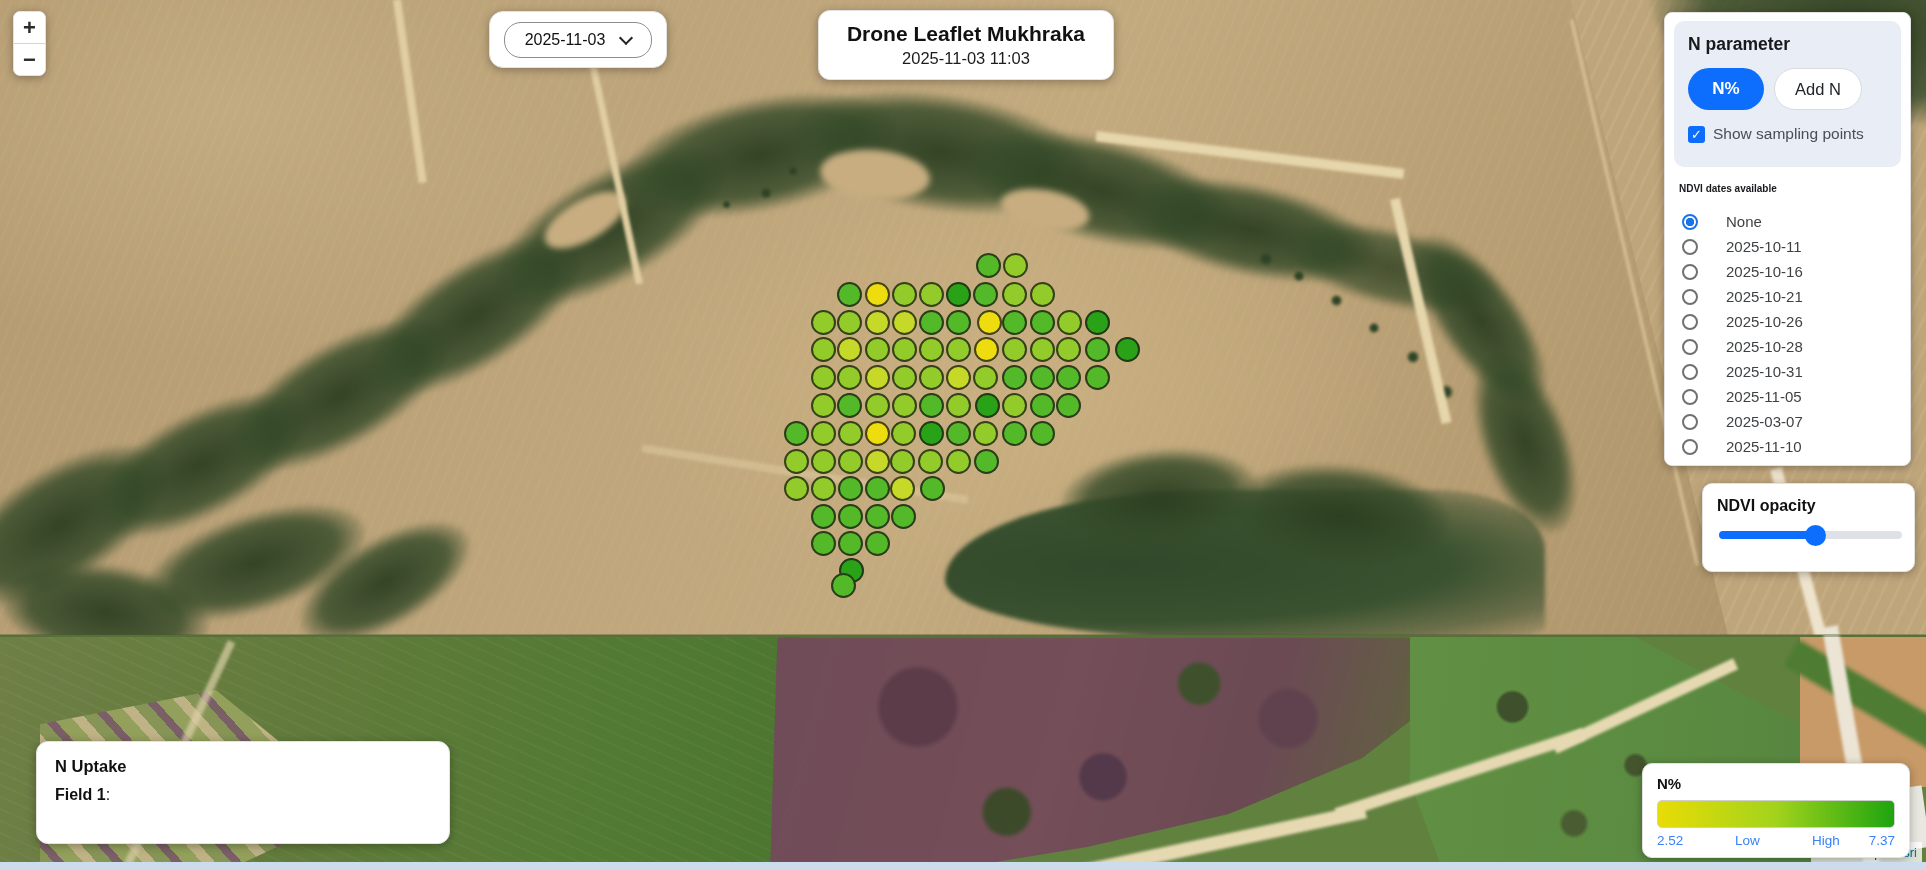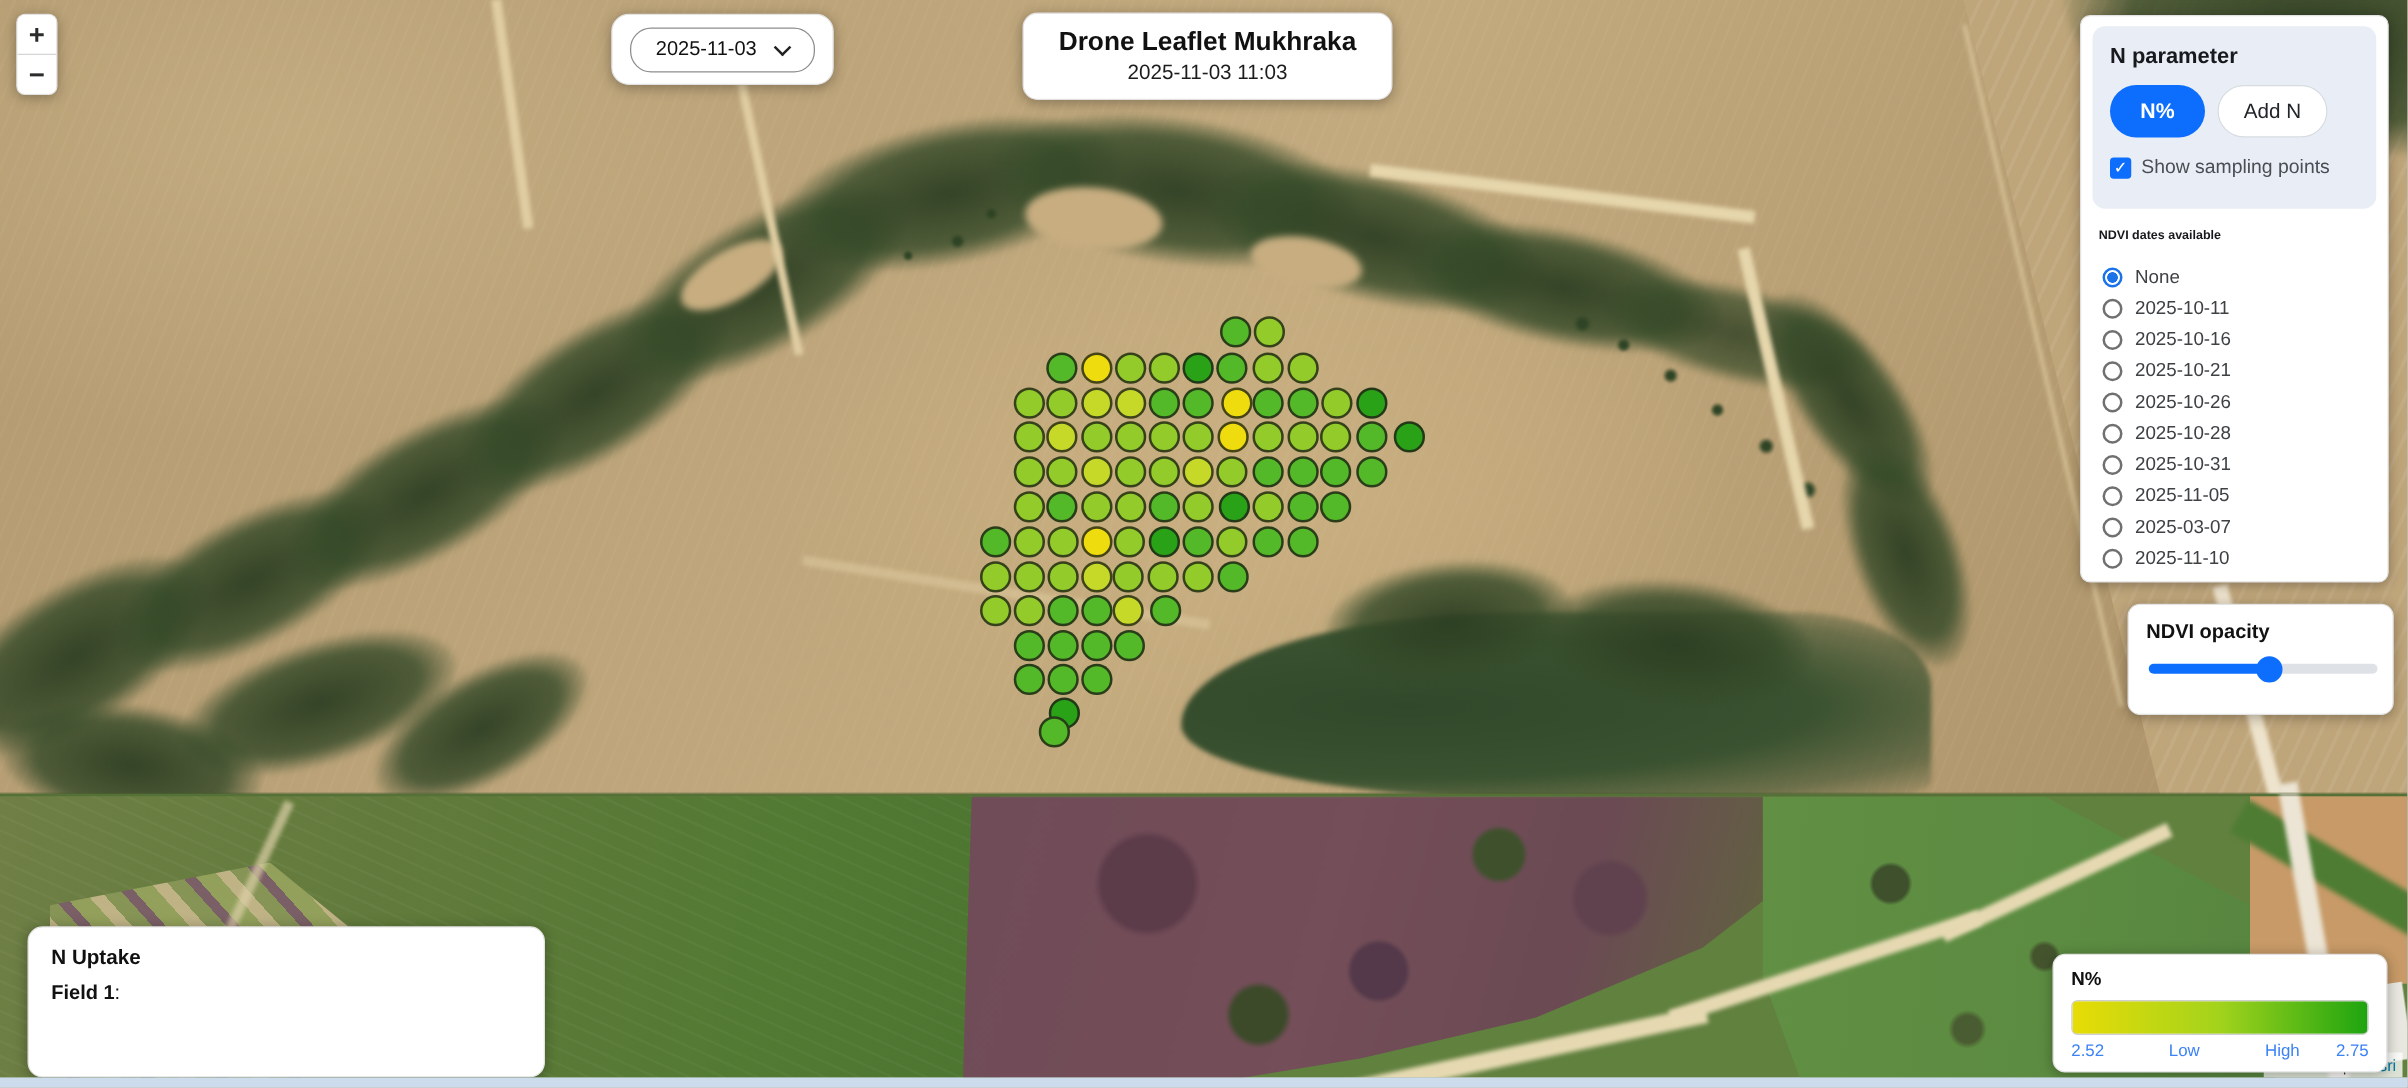--- a/index.html
+++ b/index.html
@@ -42,7 +42,7 @@
   .cblabel{font-size:15.5px;color:#4a4d52;}
   #ndvihead{position:absolute;left:14px;top:170px;font-size:10px;font-weight:bold;color:#17191c;}
   #radiolist{position:absolute;left:17px;top:196px;right:8px;}
-  .ritem{display:flex;align-items:center;gap:10px;height:25px;cursor:pointer;}
+  .ritem{display:flex;align-items:center;gap:28px;height:25px;cursor:pointer;}
   .radio{width:16px;height:16px;border-radius:50%;border:2px solid #707070;background:#fff;box-sizing:border-box;flex:0 0 auto;}
   .radio.sel{border:2px solid #1a73e8;background:radial-gradient(circle,#1a73e8 0 4px,#fff 4.5px);}
   .rlabel{font-size:15px;color:#3f4245;}

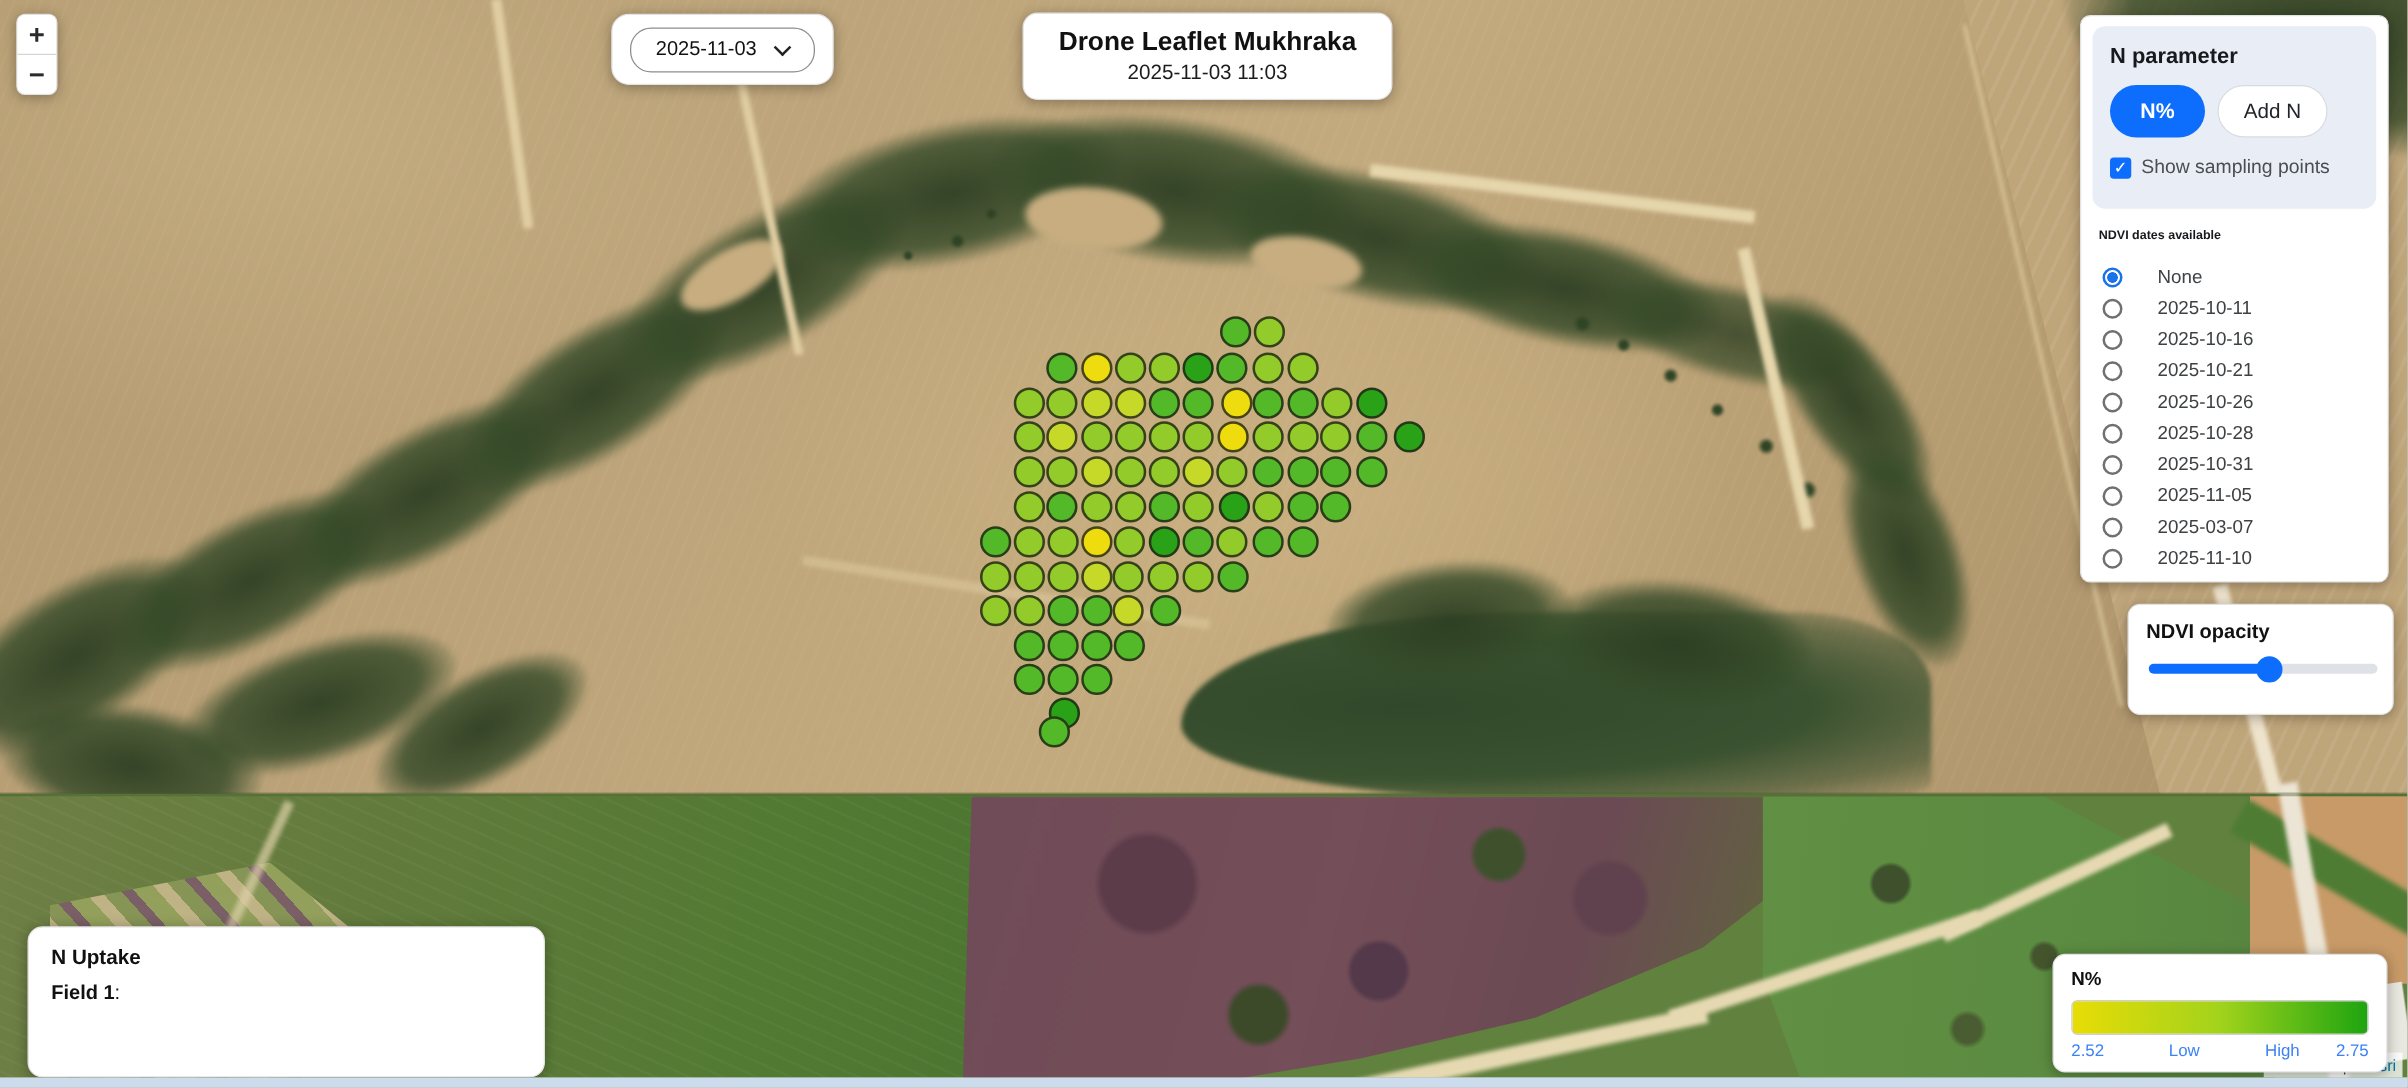--- a/index.html
+++ b/index.html
@@ -53,7 +53,7 @@
   #opaslider::-webkit-slider-thumb{-webkit-appearance:none;width:21px;height:21px;border-radius:50%;background:#0d6efd;cursor:pointer;}
   #opaslider::-moz-range-thumb{width:21px;height:21px;border:none;border-radius:50%;background:#0d6efd;cursor:pointer;}
   
-  #uptake{left:22px;top:741px;width:414px;height:121px;border-radius:12px;box-sizing:border-box;padding:15px 18px;}
+  #uptake{left:36px;top:741px;width:414px;height:103px;border-radius:12px;box-sizing:border-box;padding:15px 18px;}
   #uptake .h{font-size:16.5px;font-weight:bold;color:#111;}
   #uptake .f{margin-top:10px;font-size:16px;color:#111;}
   #uptake .f b{font-weight:bold;}

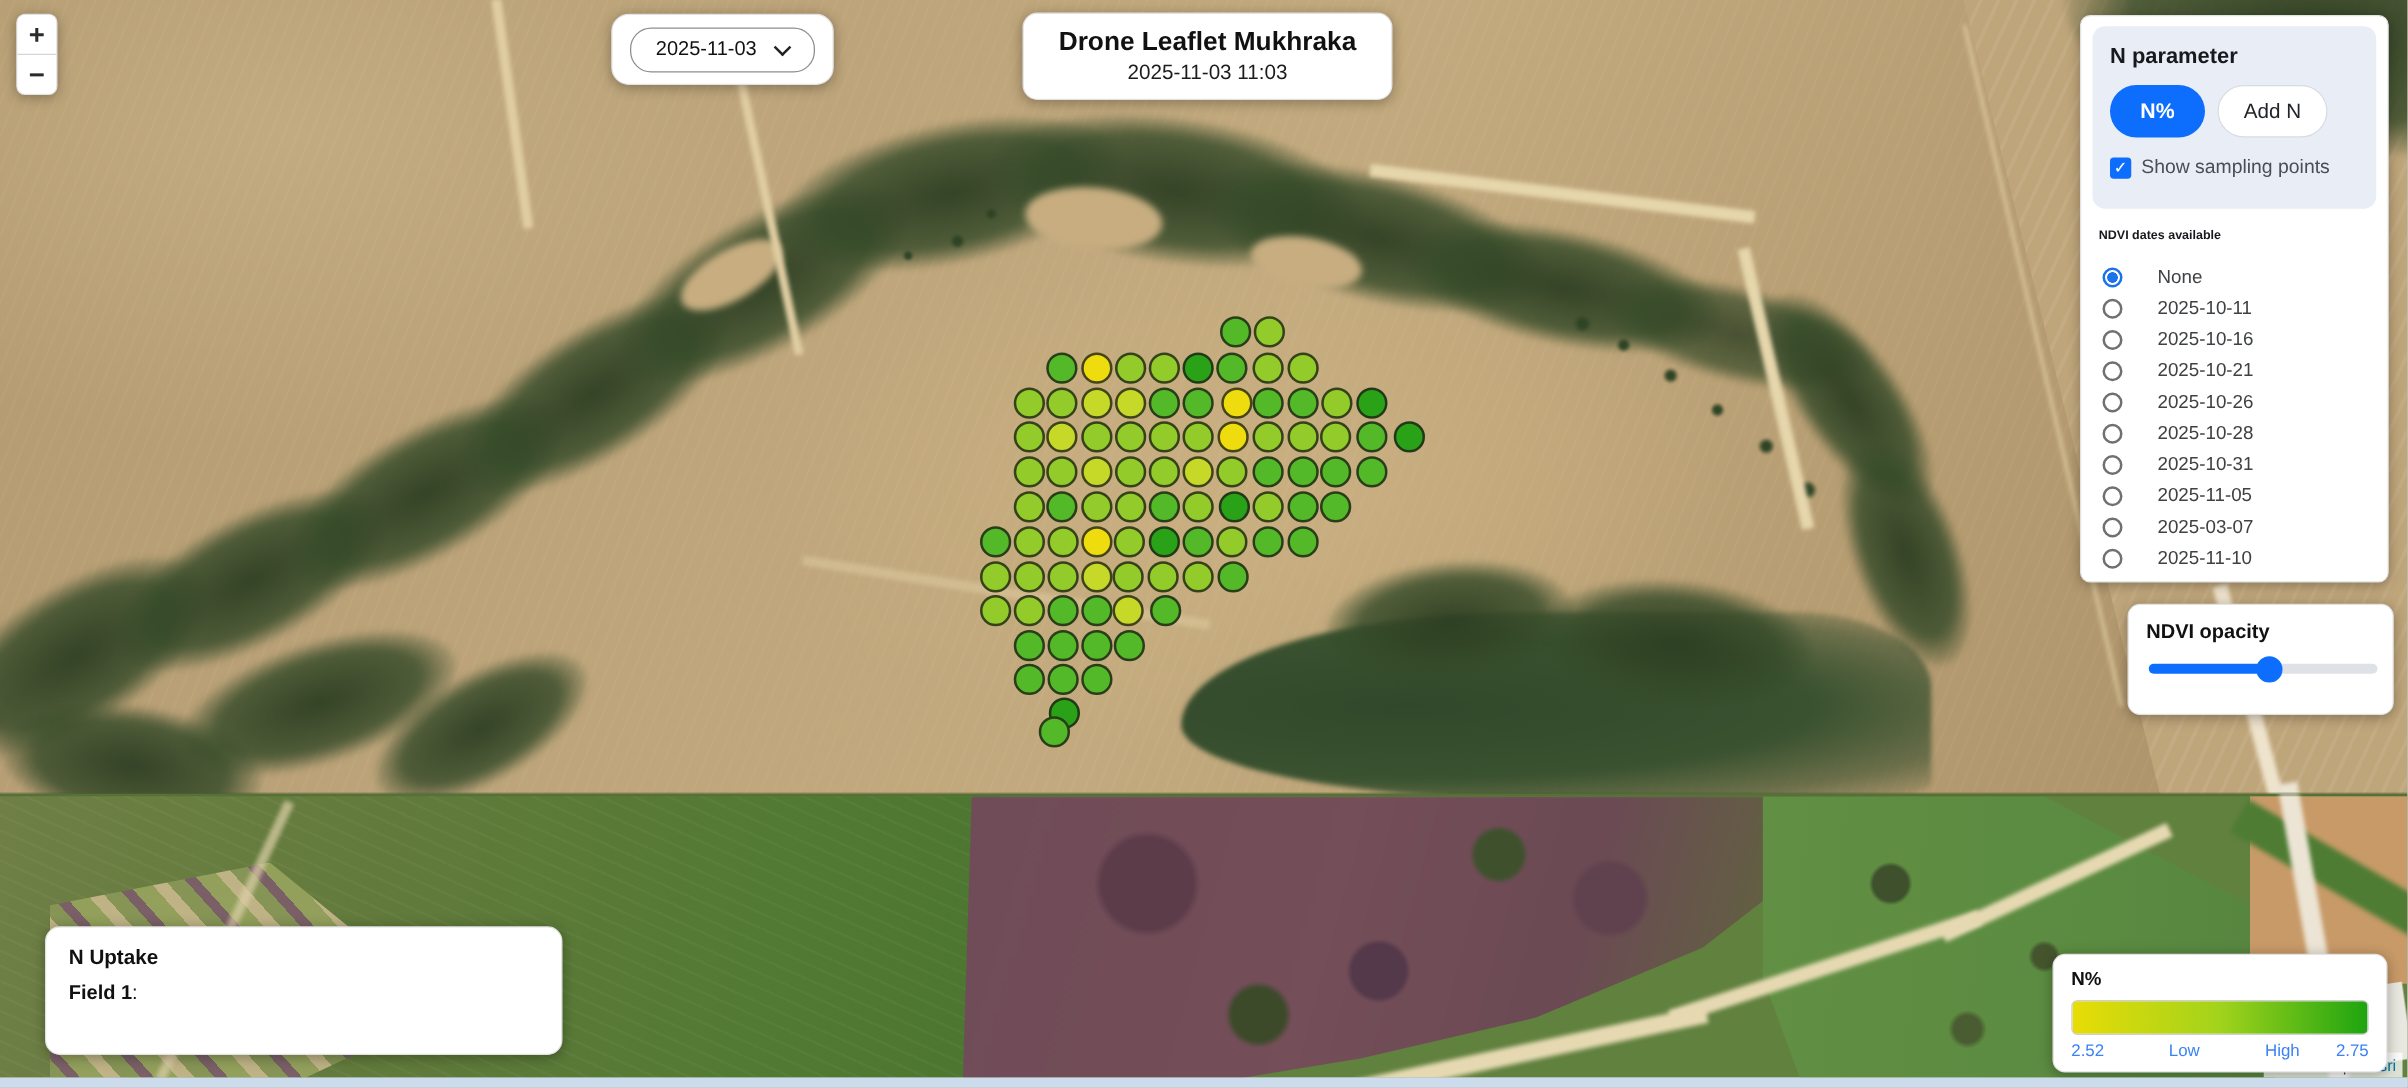--- a/index.html
+++ b/index.html
@@ -364,7 +364,7 @@
         <span class="l0">2.52</span>
         <span class="l1">Low</span>
         <span class="l2">High</span>
-        <span class="l3">2.75</span>
+        <span class="l3">7.37</span>
       </div>
     </div>
 

